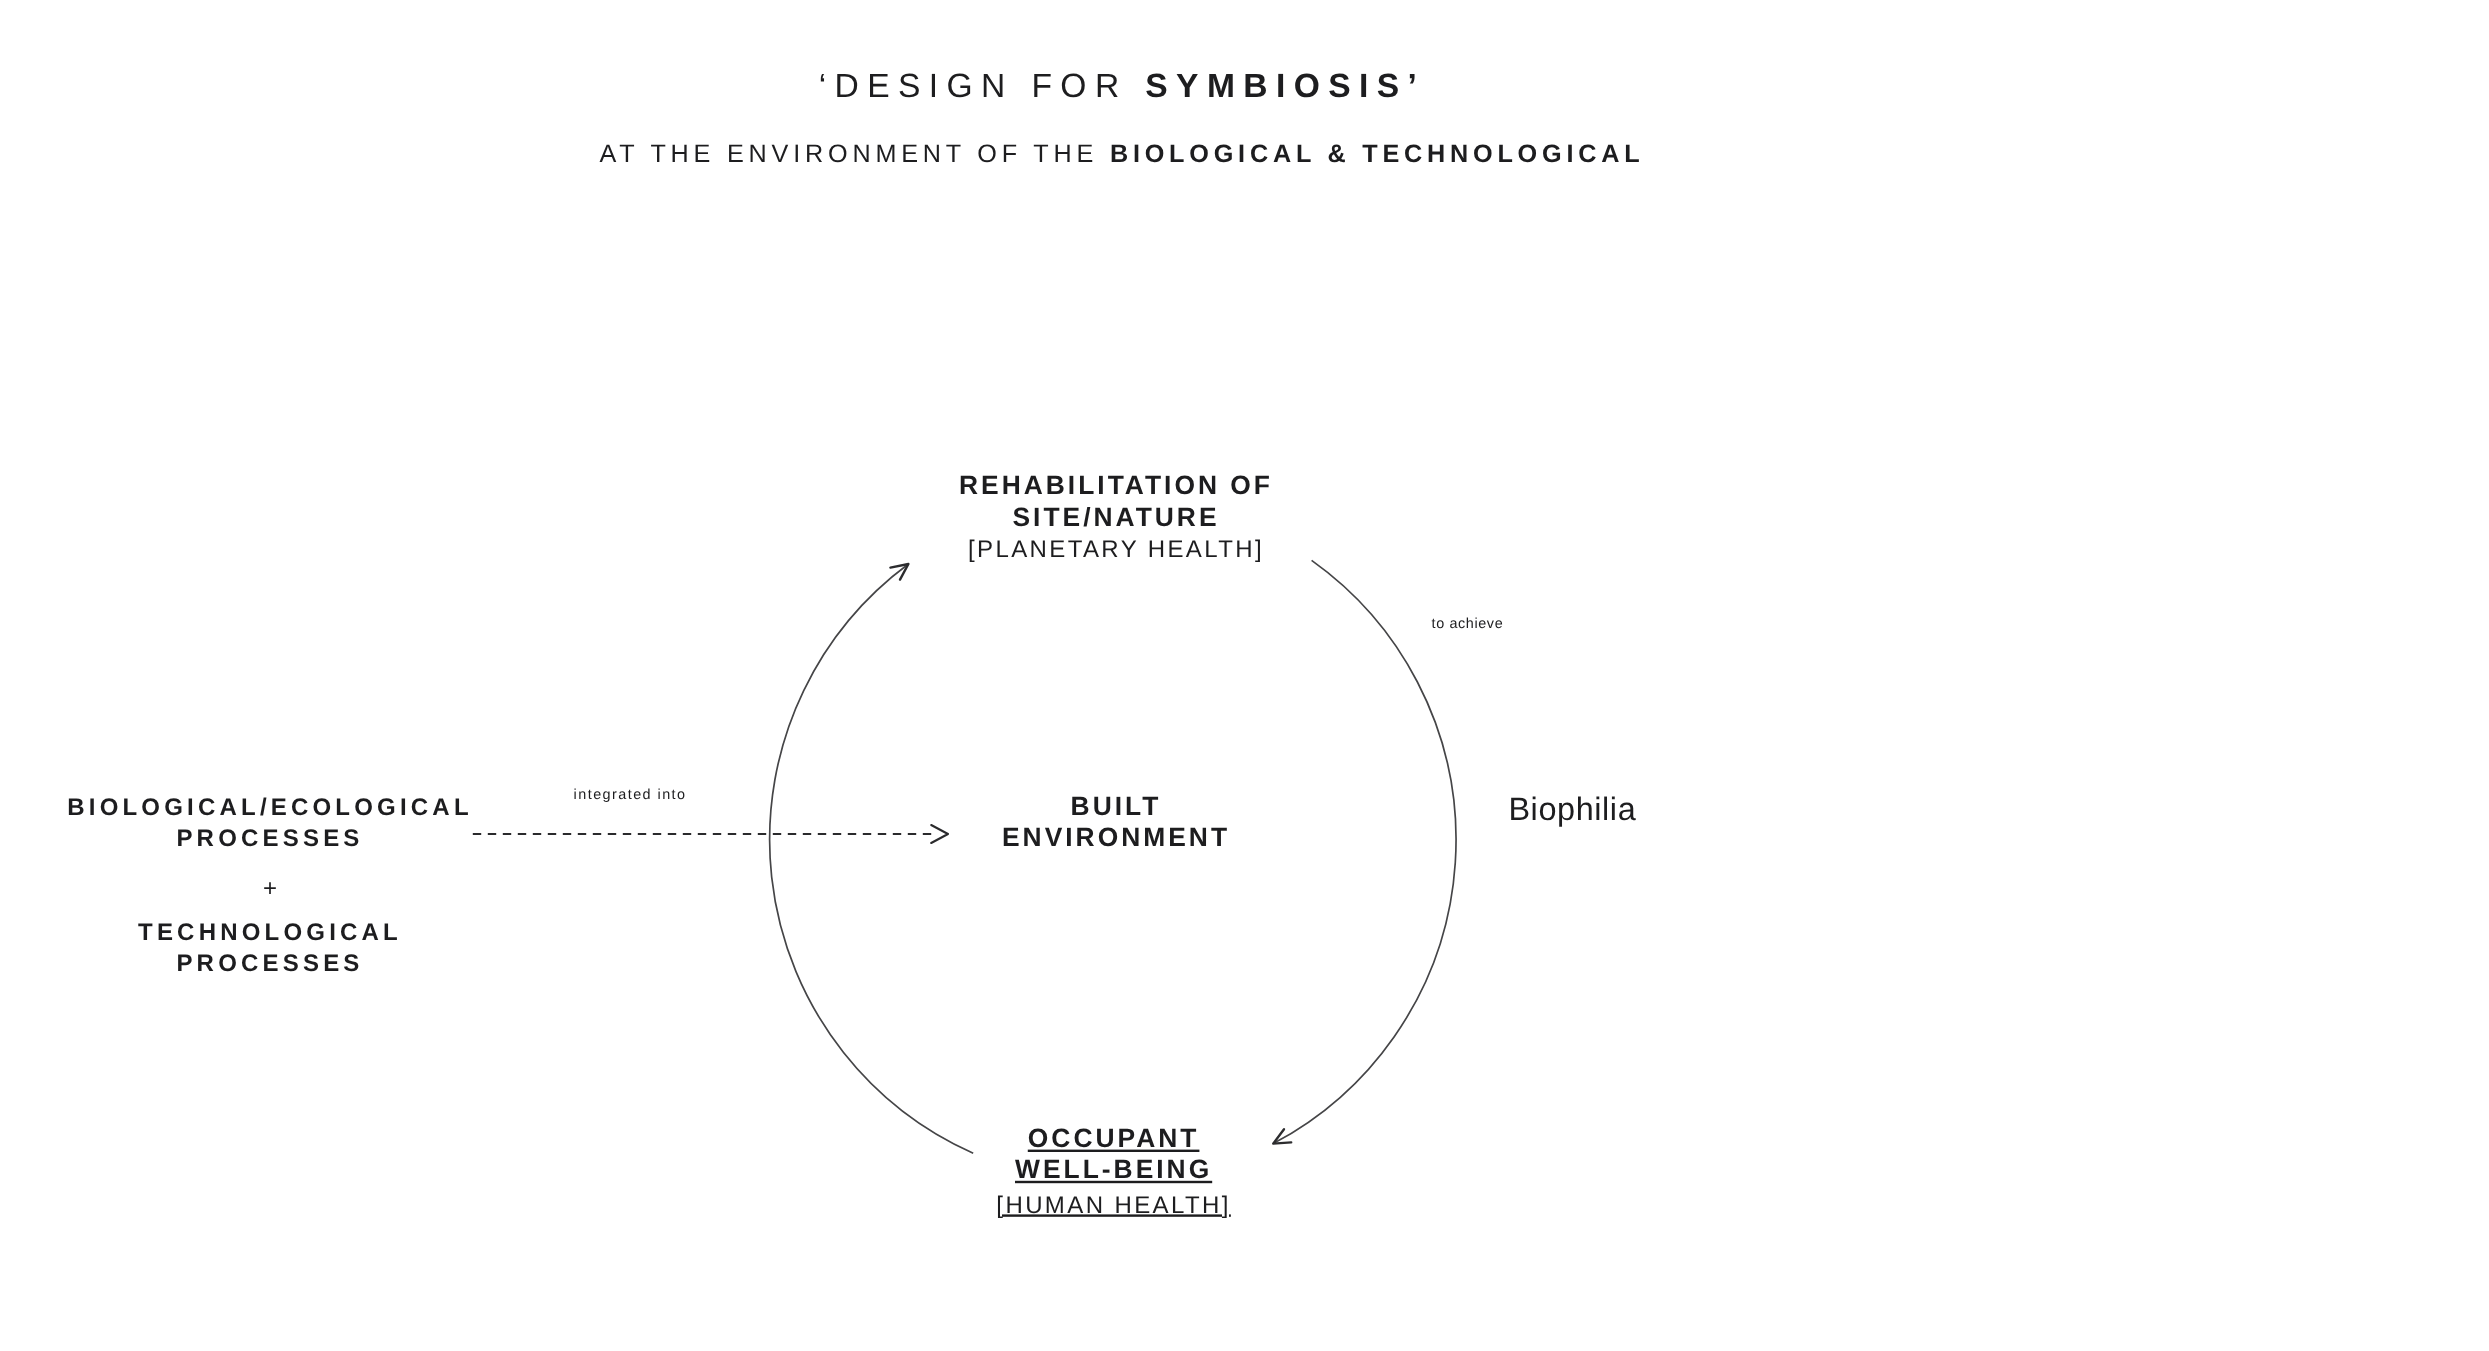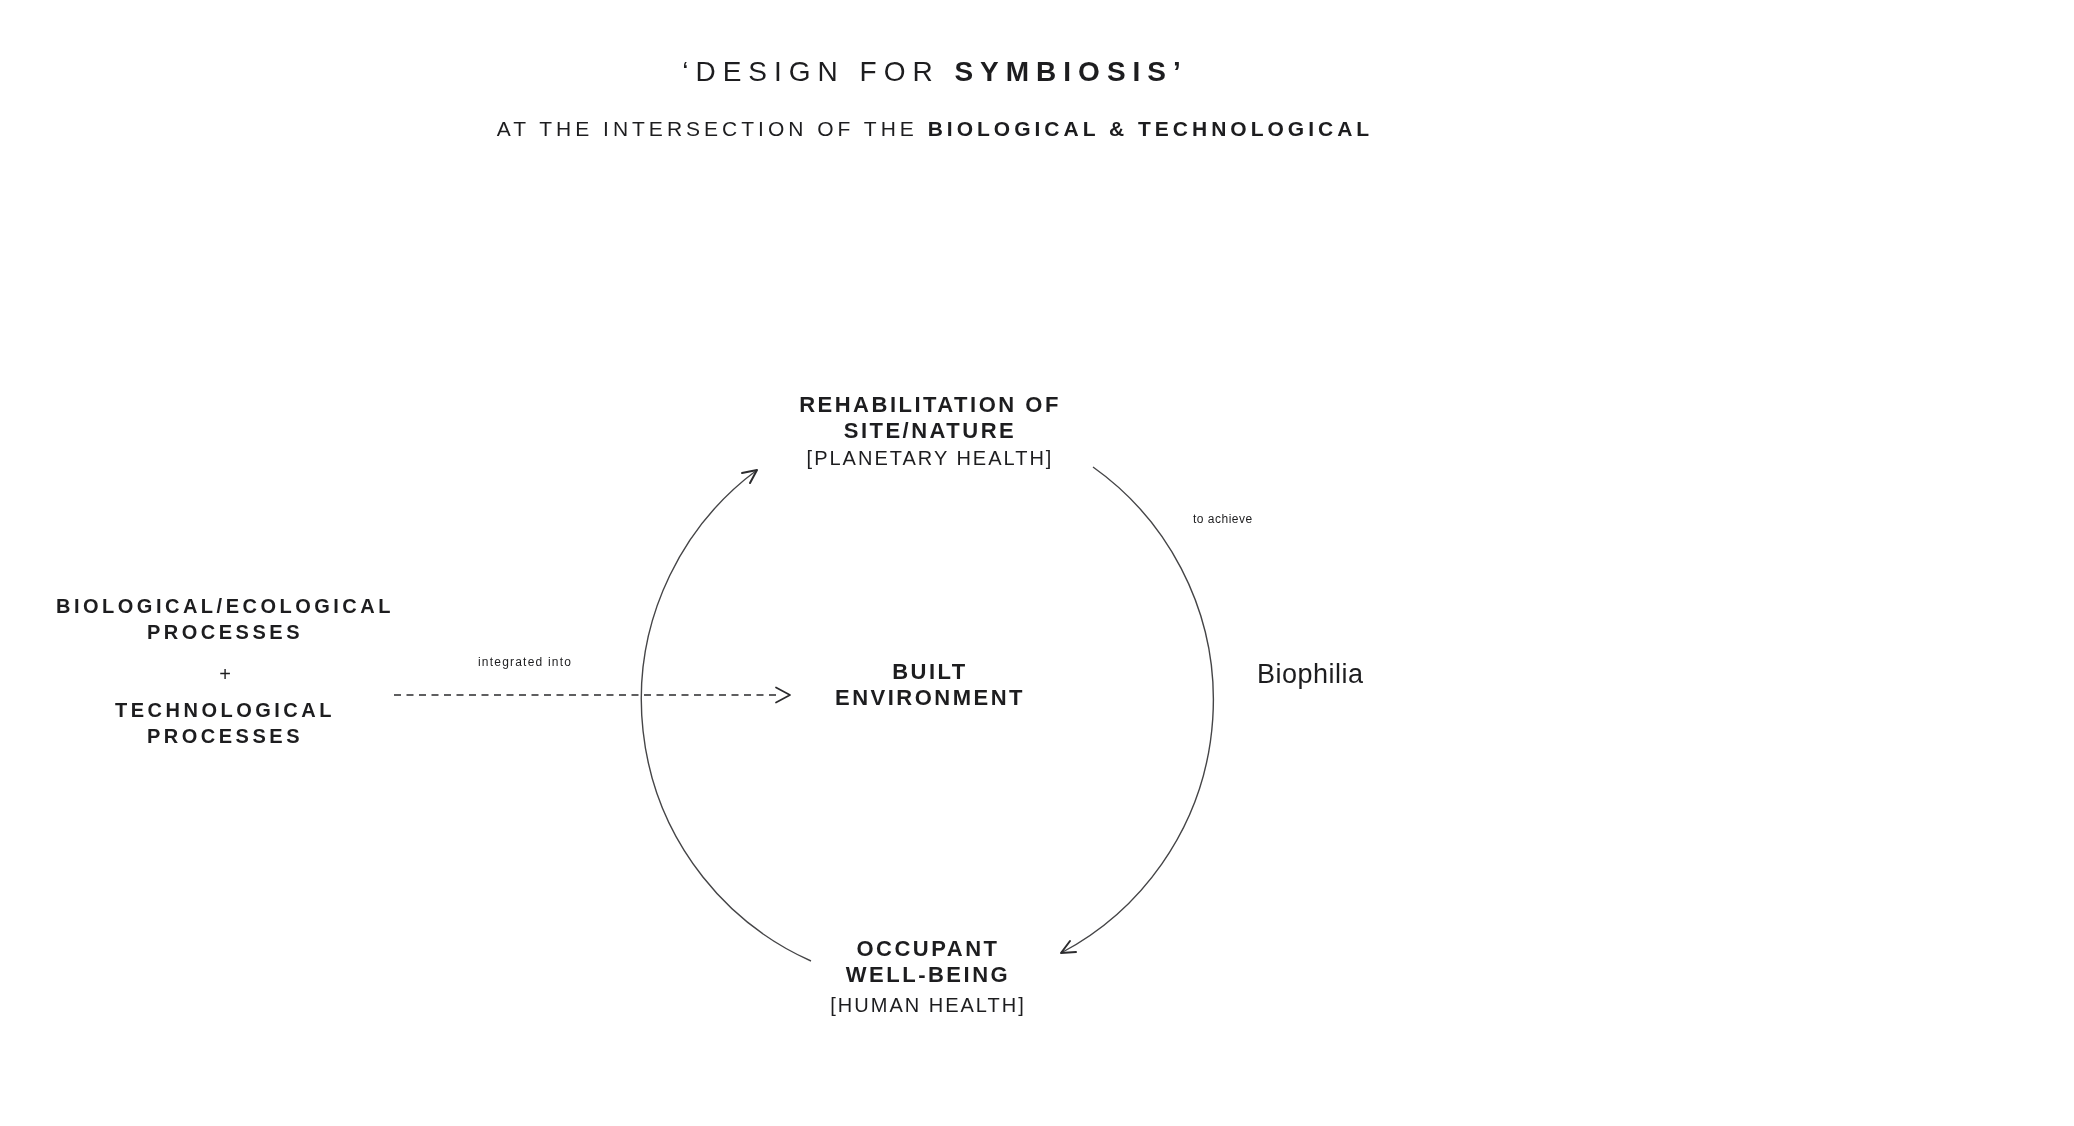--- a/index.html
+++ b/index.html
@@ -94,7 +94,7 @@
 
   <h1 class="page-title"><span>‘DESIGN FOR </span><span class="b">SYMBIOSIS’</span></h1>
 
-  <h2 class="page-subtitle"><span>AT THE INTERSECTION OF THE </span><span class="b">BIOLOGICAL &amp; TECHNOLOGICAL</span></h2>
+  <h2 class="page-subtitle"><span>AT THE ENVIRONMENT OF THE </span><span class="b">BIOLOGICAL &amp; TECHNOLOGICAL</span></h2>
 
   <div class="left-block">
     <div class="caps-bold">BIOLOGICAL/ECOLOGICAL

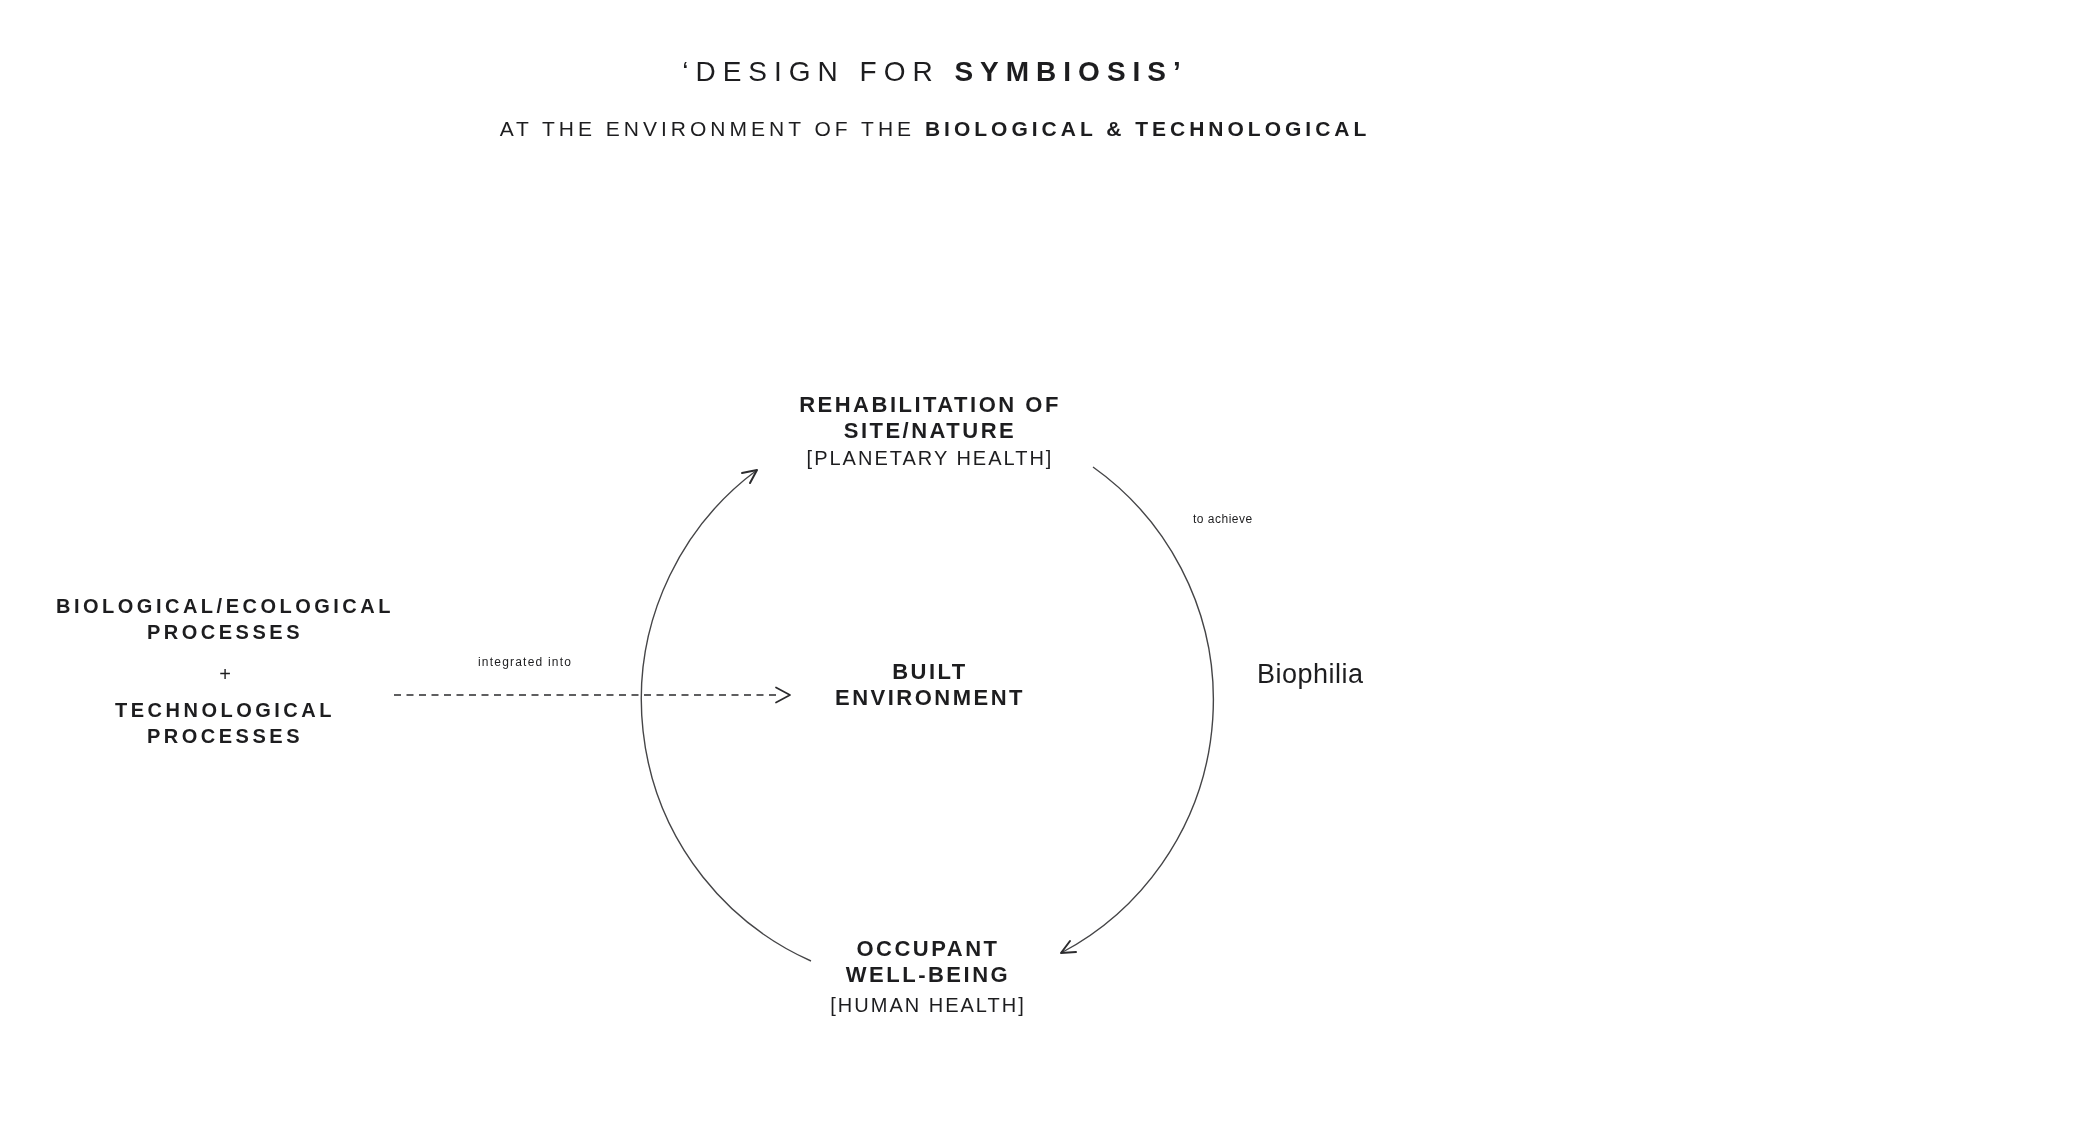--- a/index.html
+++ b/index.html
@@ -36,7 +36,7 @@
 
   
   .left-block{
-    position:absolute;left:25px;top:593px;width:400px;
+    position:absolute;left:25px;top:660px;width:400px;
     text-align:center;
   }
   .caps-bold{

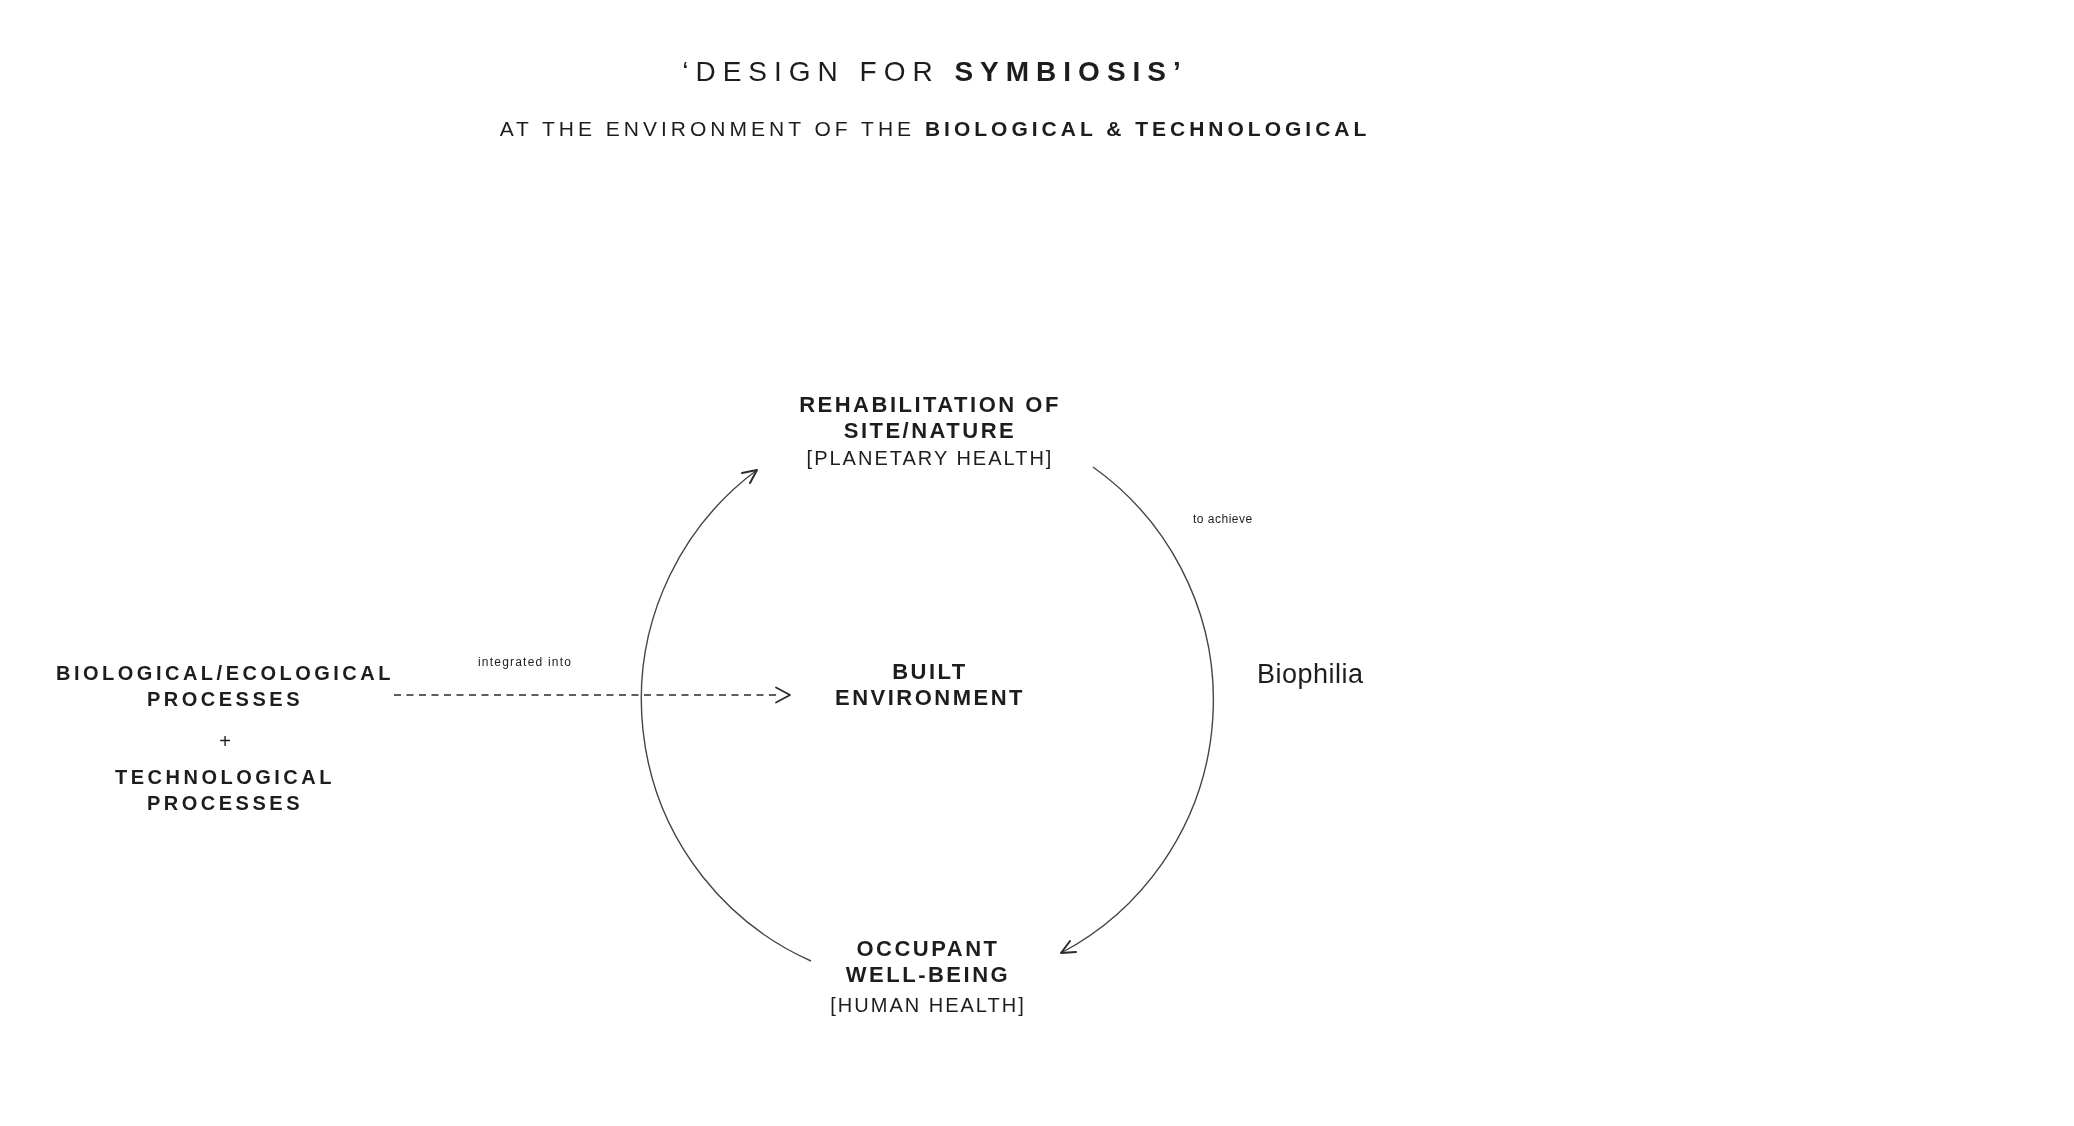--- a/index.html
+++ b/index.html
@@ -66,7 +66,7 @@
   .node .caps-bold{font-size:22px;line-height:26px;letter-spacing:2.5px;}
   .node-top{left:730px;top:392px;}
   .node-center{left:730px;top:659px;}
-  .node-bottom{left:728px;top:936px;}
+  .node-bottom{left:728px;top:936px;text-decoration:underline;}
   .caps-sub{
     font-weight:normal;font-size:20px;line-height:18px;
     letter-spacing:2px;margin-top:5px;

